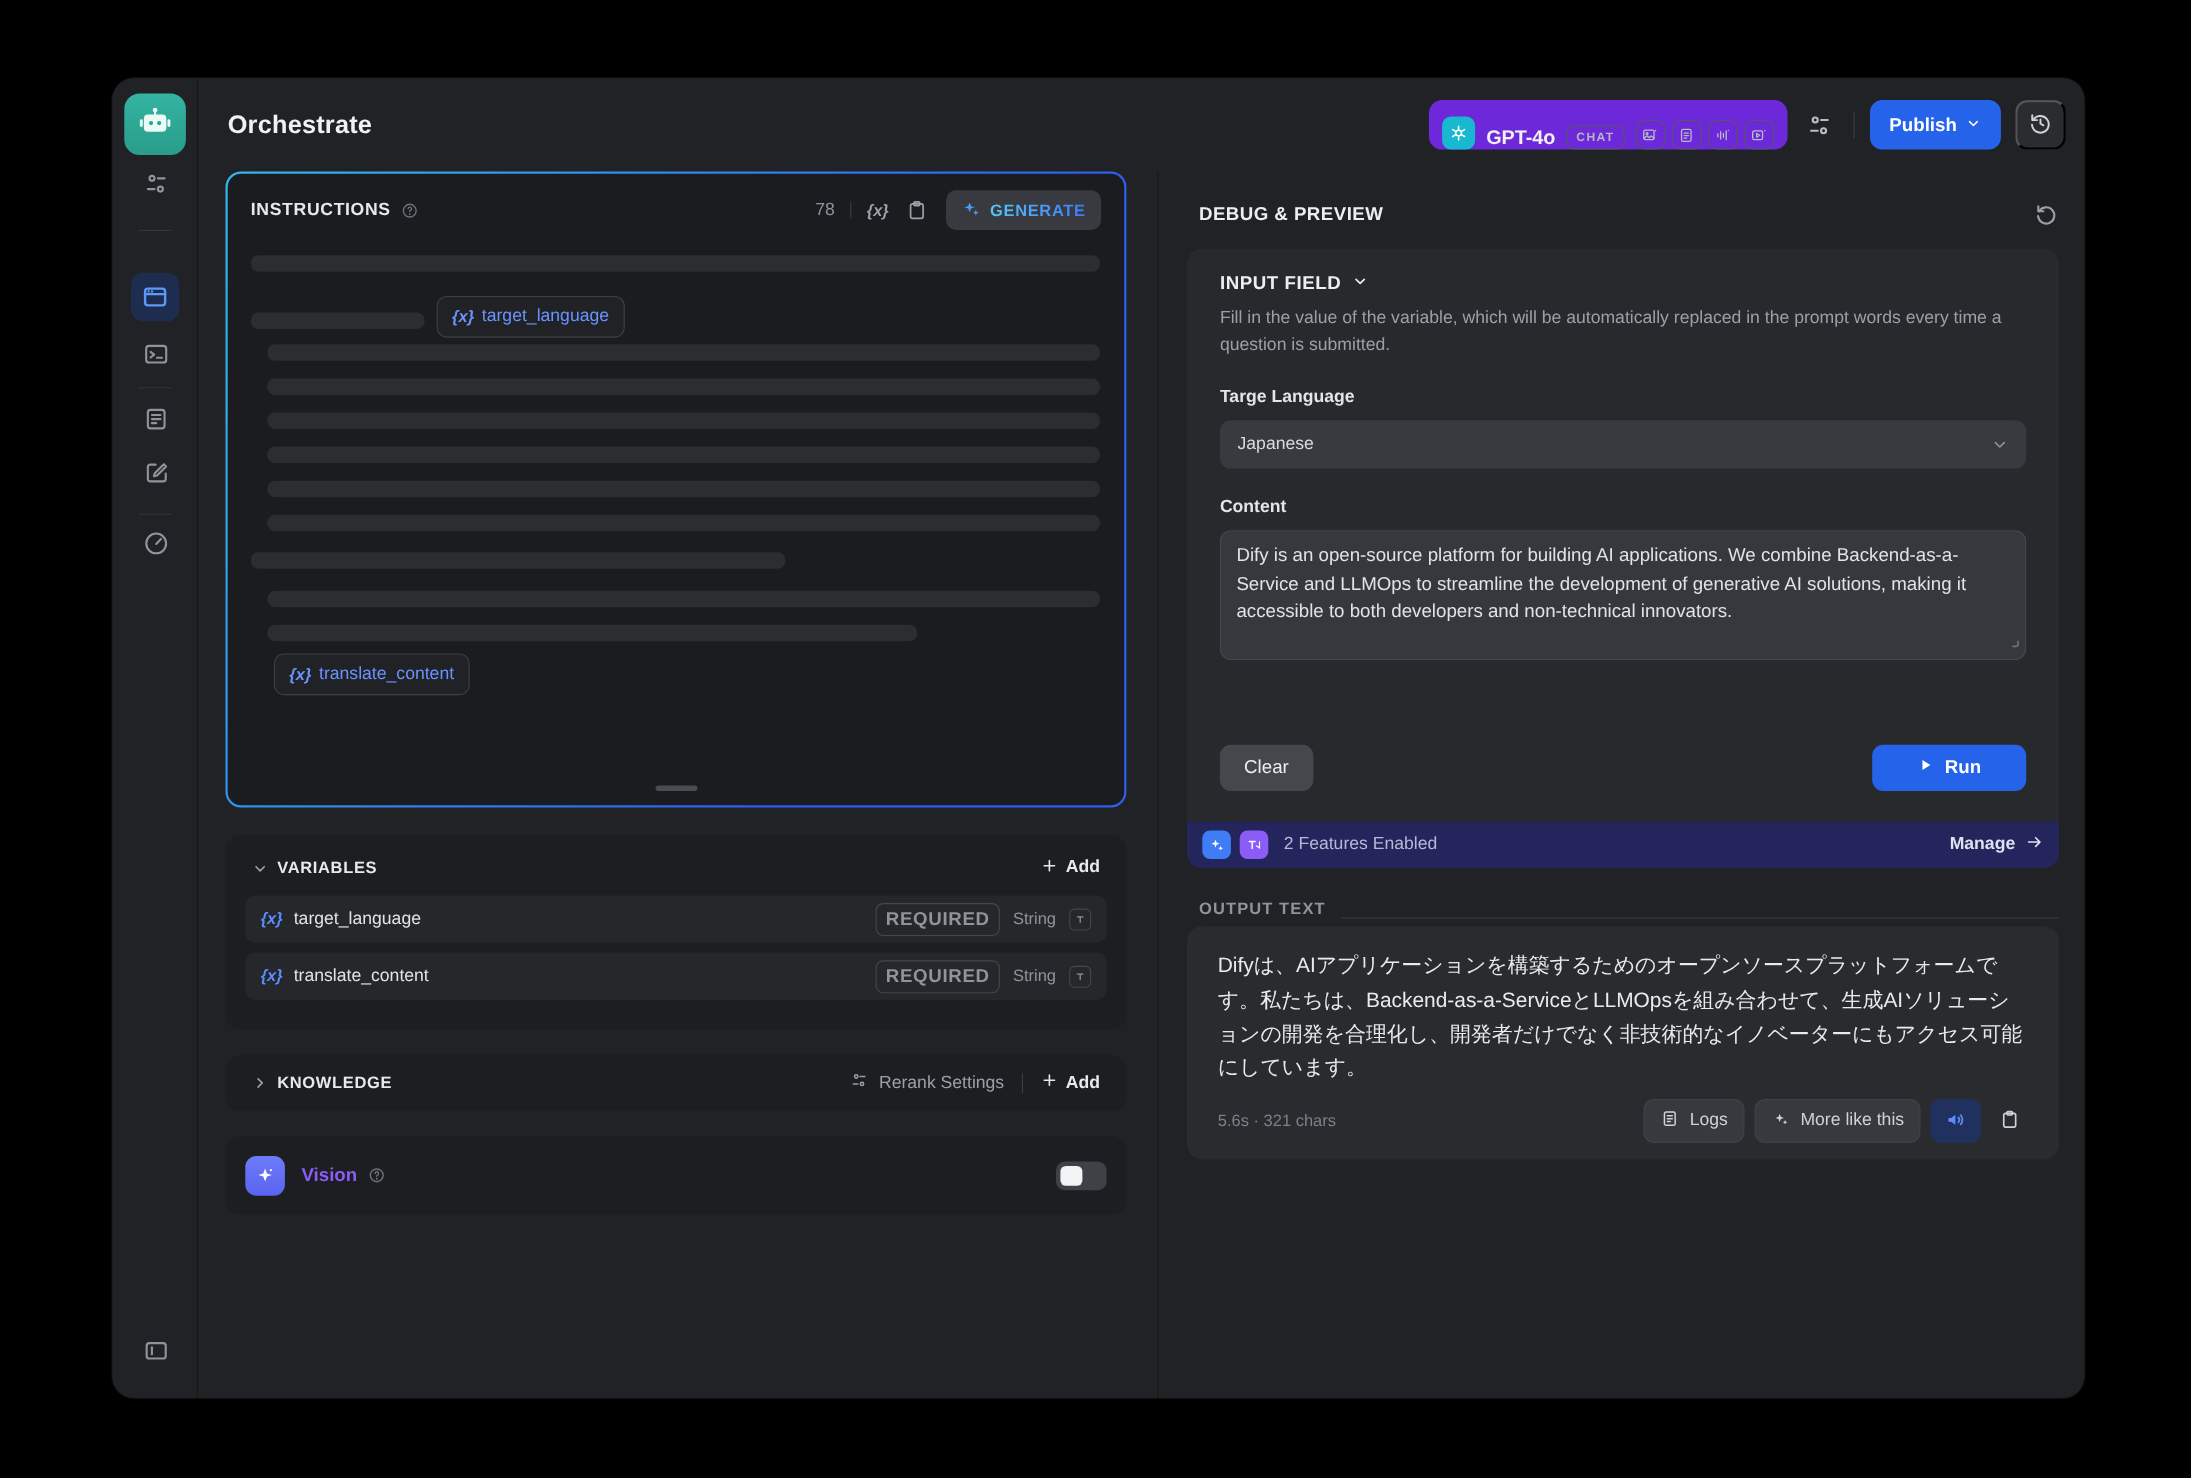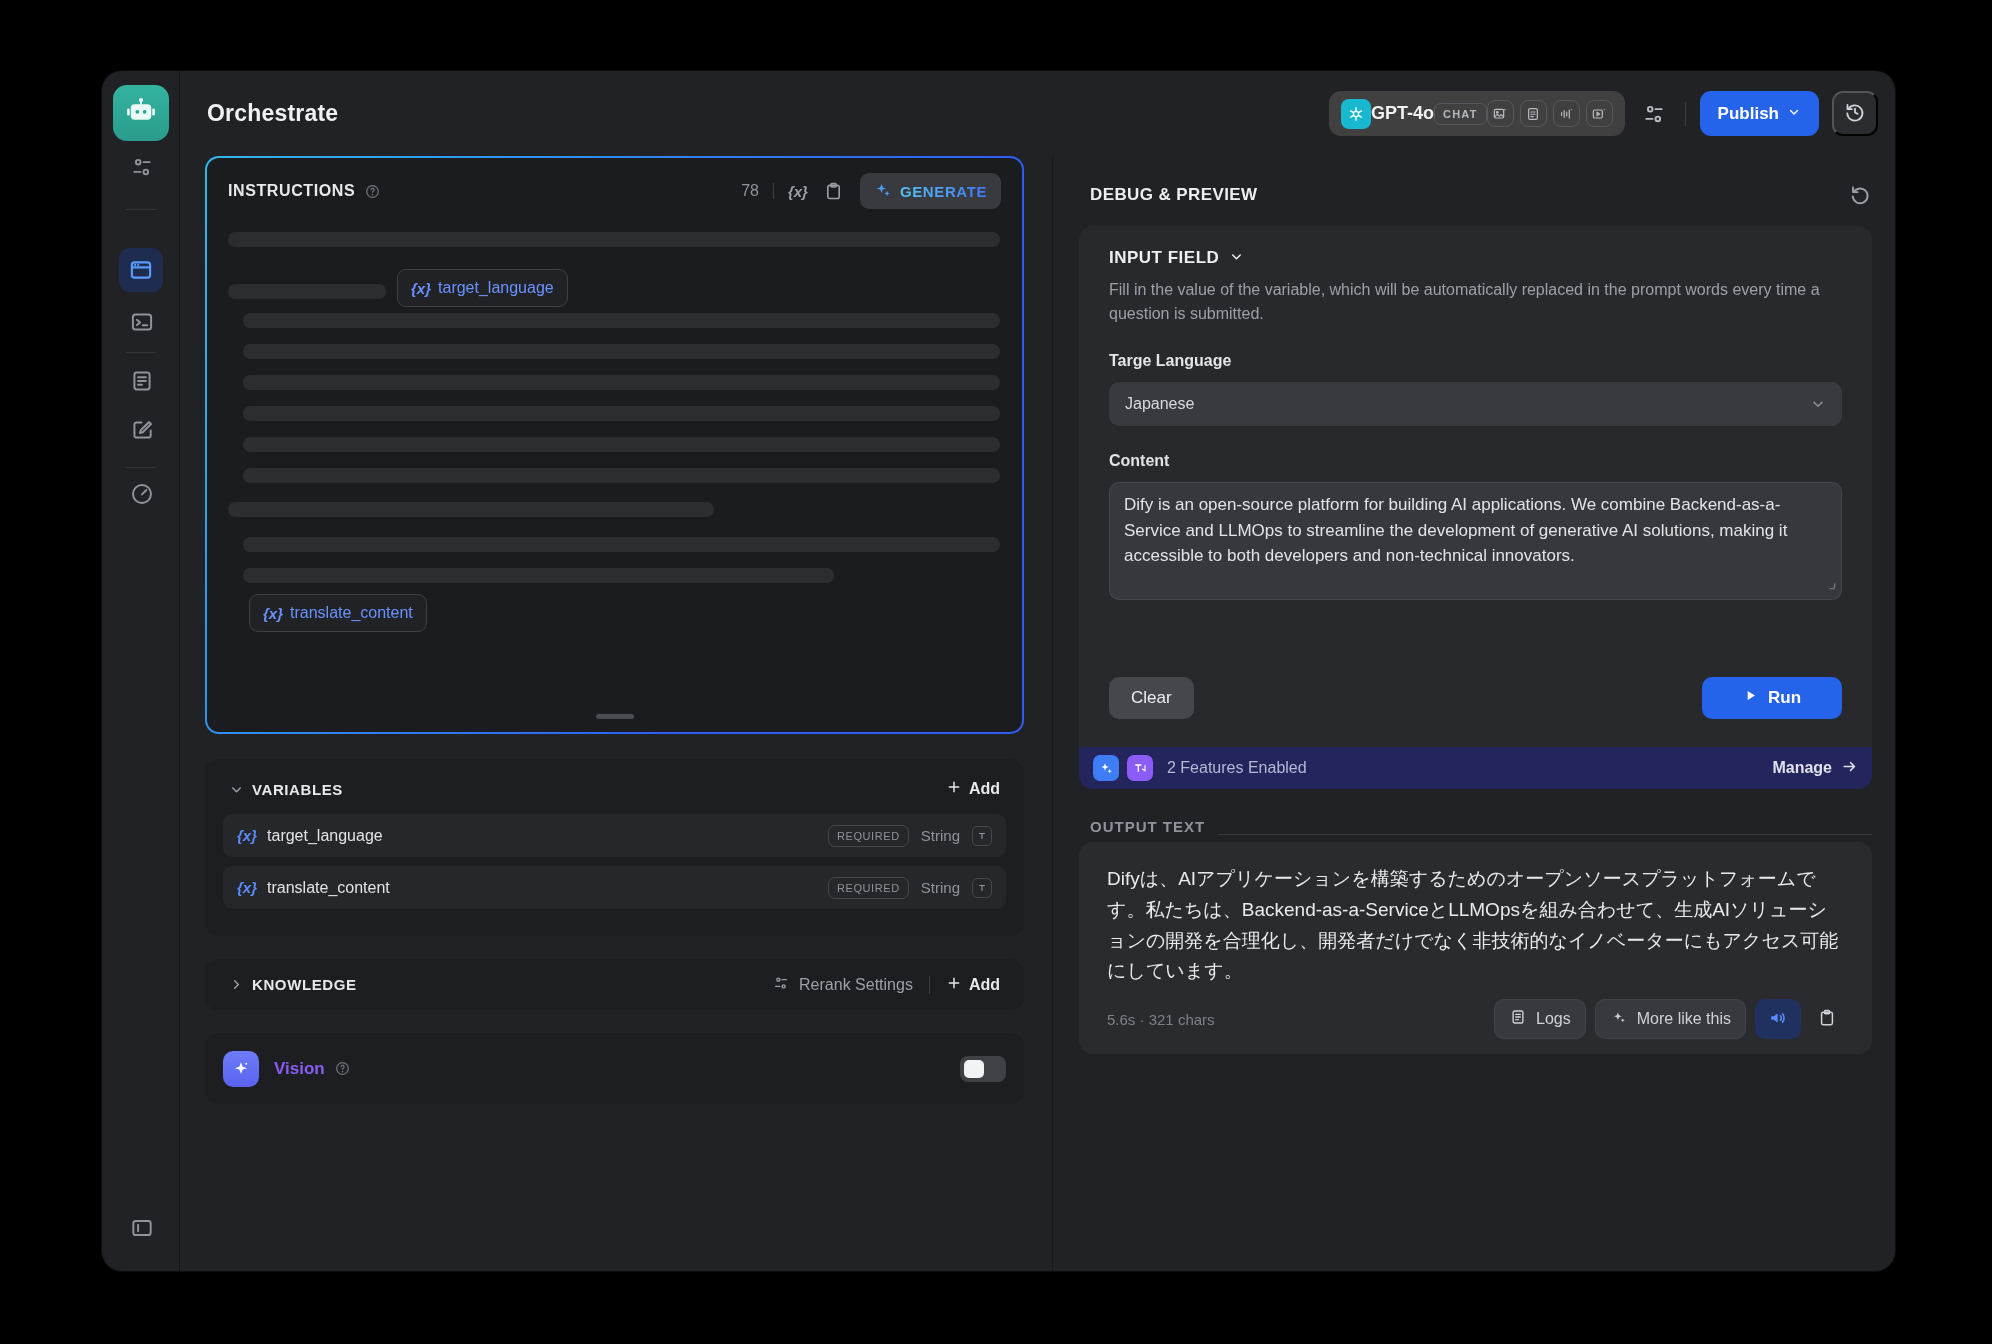--- a/index.html
+++ b/index.html
@@ -25,8 +25,8 @@
   .topbar { position:absolute; left:78px; right:0; top:0; height:85px; display:flex; align-items:center; }
   .page-title { margin-left:27px; font-size:23px; font-weight:700; color:#f0f1f3; letter-spacing:.2px; }
   .topbar-right { margin-left:auto; margin-right:17px; display:flex; align-items:center; }
-  .model-pill { display:flex; align-items:center; height:45px; background:#404040; border-radius:12px;
-    padding:0 12px; cursor:pointer; }
+  .model-pill { display:flex; align-items:flex-end; height:45px; background:#6d28d9; border-radius:12px;
+    padding:0 12px; gap:10px; cursor:pointer; }
   .openai-badge { width:30px; height:30px; border-radius:8px; background:#17b8d0; display:flex;
     align-items:center; justify-content:center; }
   .model-name { font-size:18px; font-weight:600; color:#f0f1f3; }

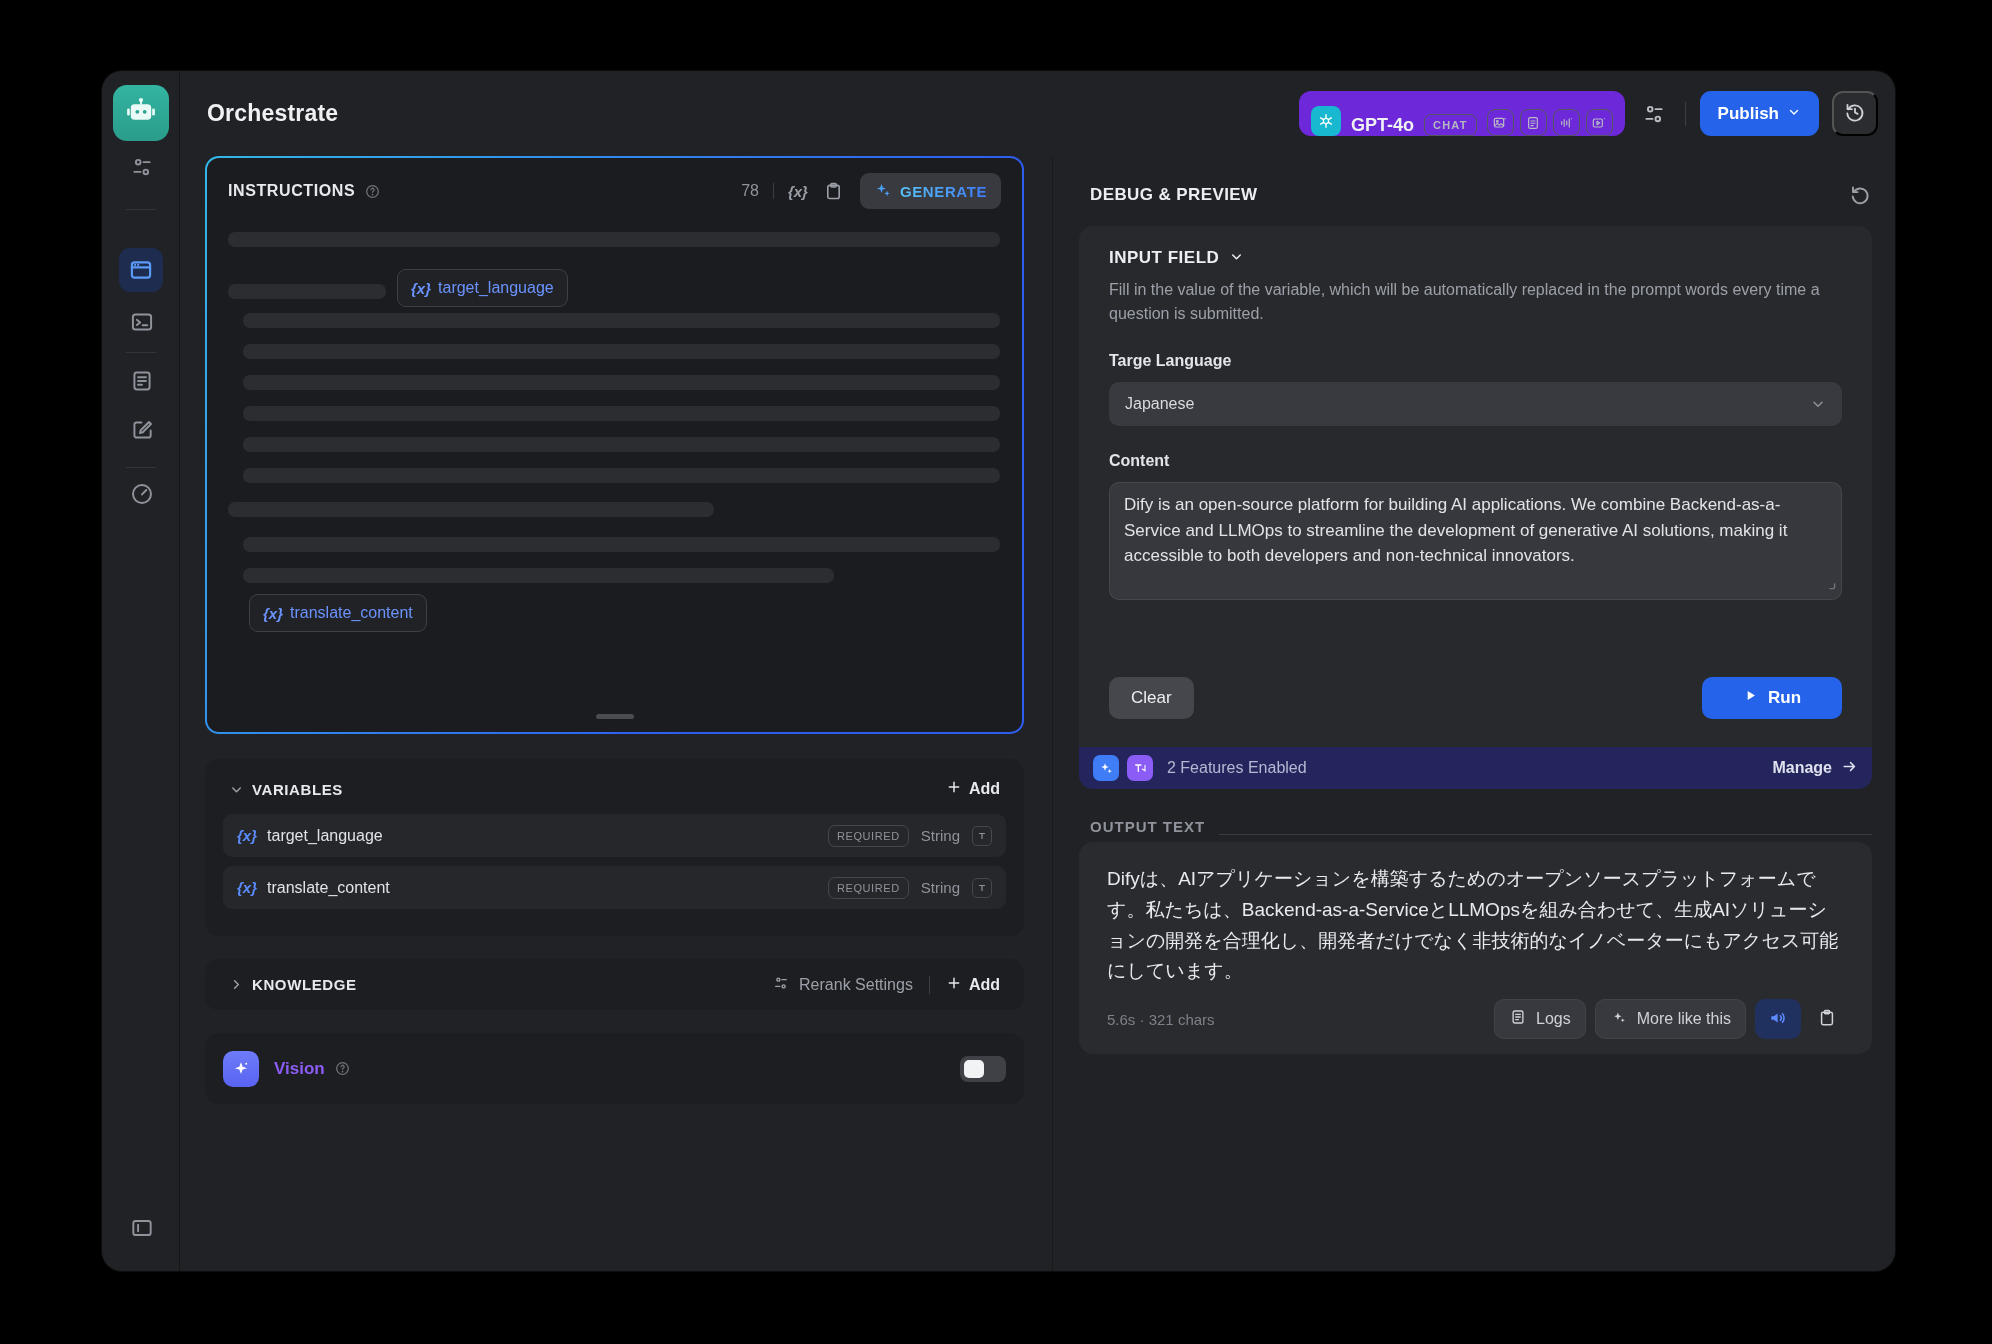--- a/index.html
+++ b/index.html
@@ -84,8 +84,8 @@
   .var-row .rvx { color:#5b8cff; font-size:15px; font-weight:700; font-style:italic; margin-right:10px; }
   .var-row .rname { color:#e2e3e7; font-size:16px; }
   .row-right { margin-left:auto; display:flex; align-items:center; gap:12px; }
-  .req-badge { font-size:11px; letter-spacing:.6px; color:#8f939b; border:1px solid #45474d;
-    border-radius:7px; padding:4px 8px; font-weight:400; }
+  .req-badge { font-size:17px; letter-spacing:.6px; color:#8f939b; border:1px solid #45474d;
+    border-radius:7px; padding:4px 8px; font-weight:700; }
   .type-label { color:#8f939b; font-size:15px; }
   .t-box { width:20px; height:20px; border:1px solid #45474d; border-radius:5px; color:#8f939b;
     display:flex; align-items:center; justify-content:center; }

